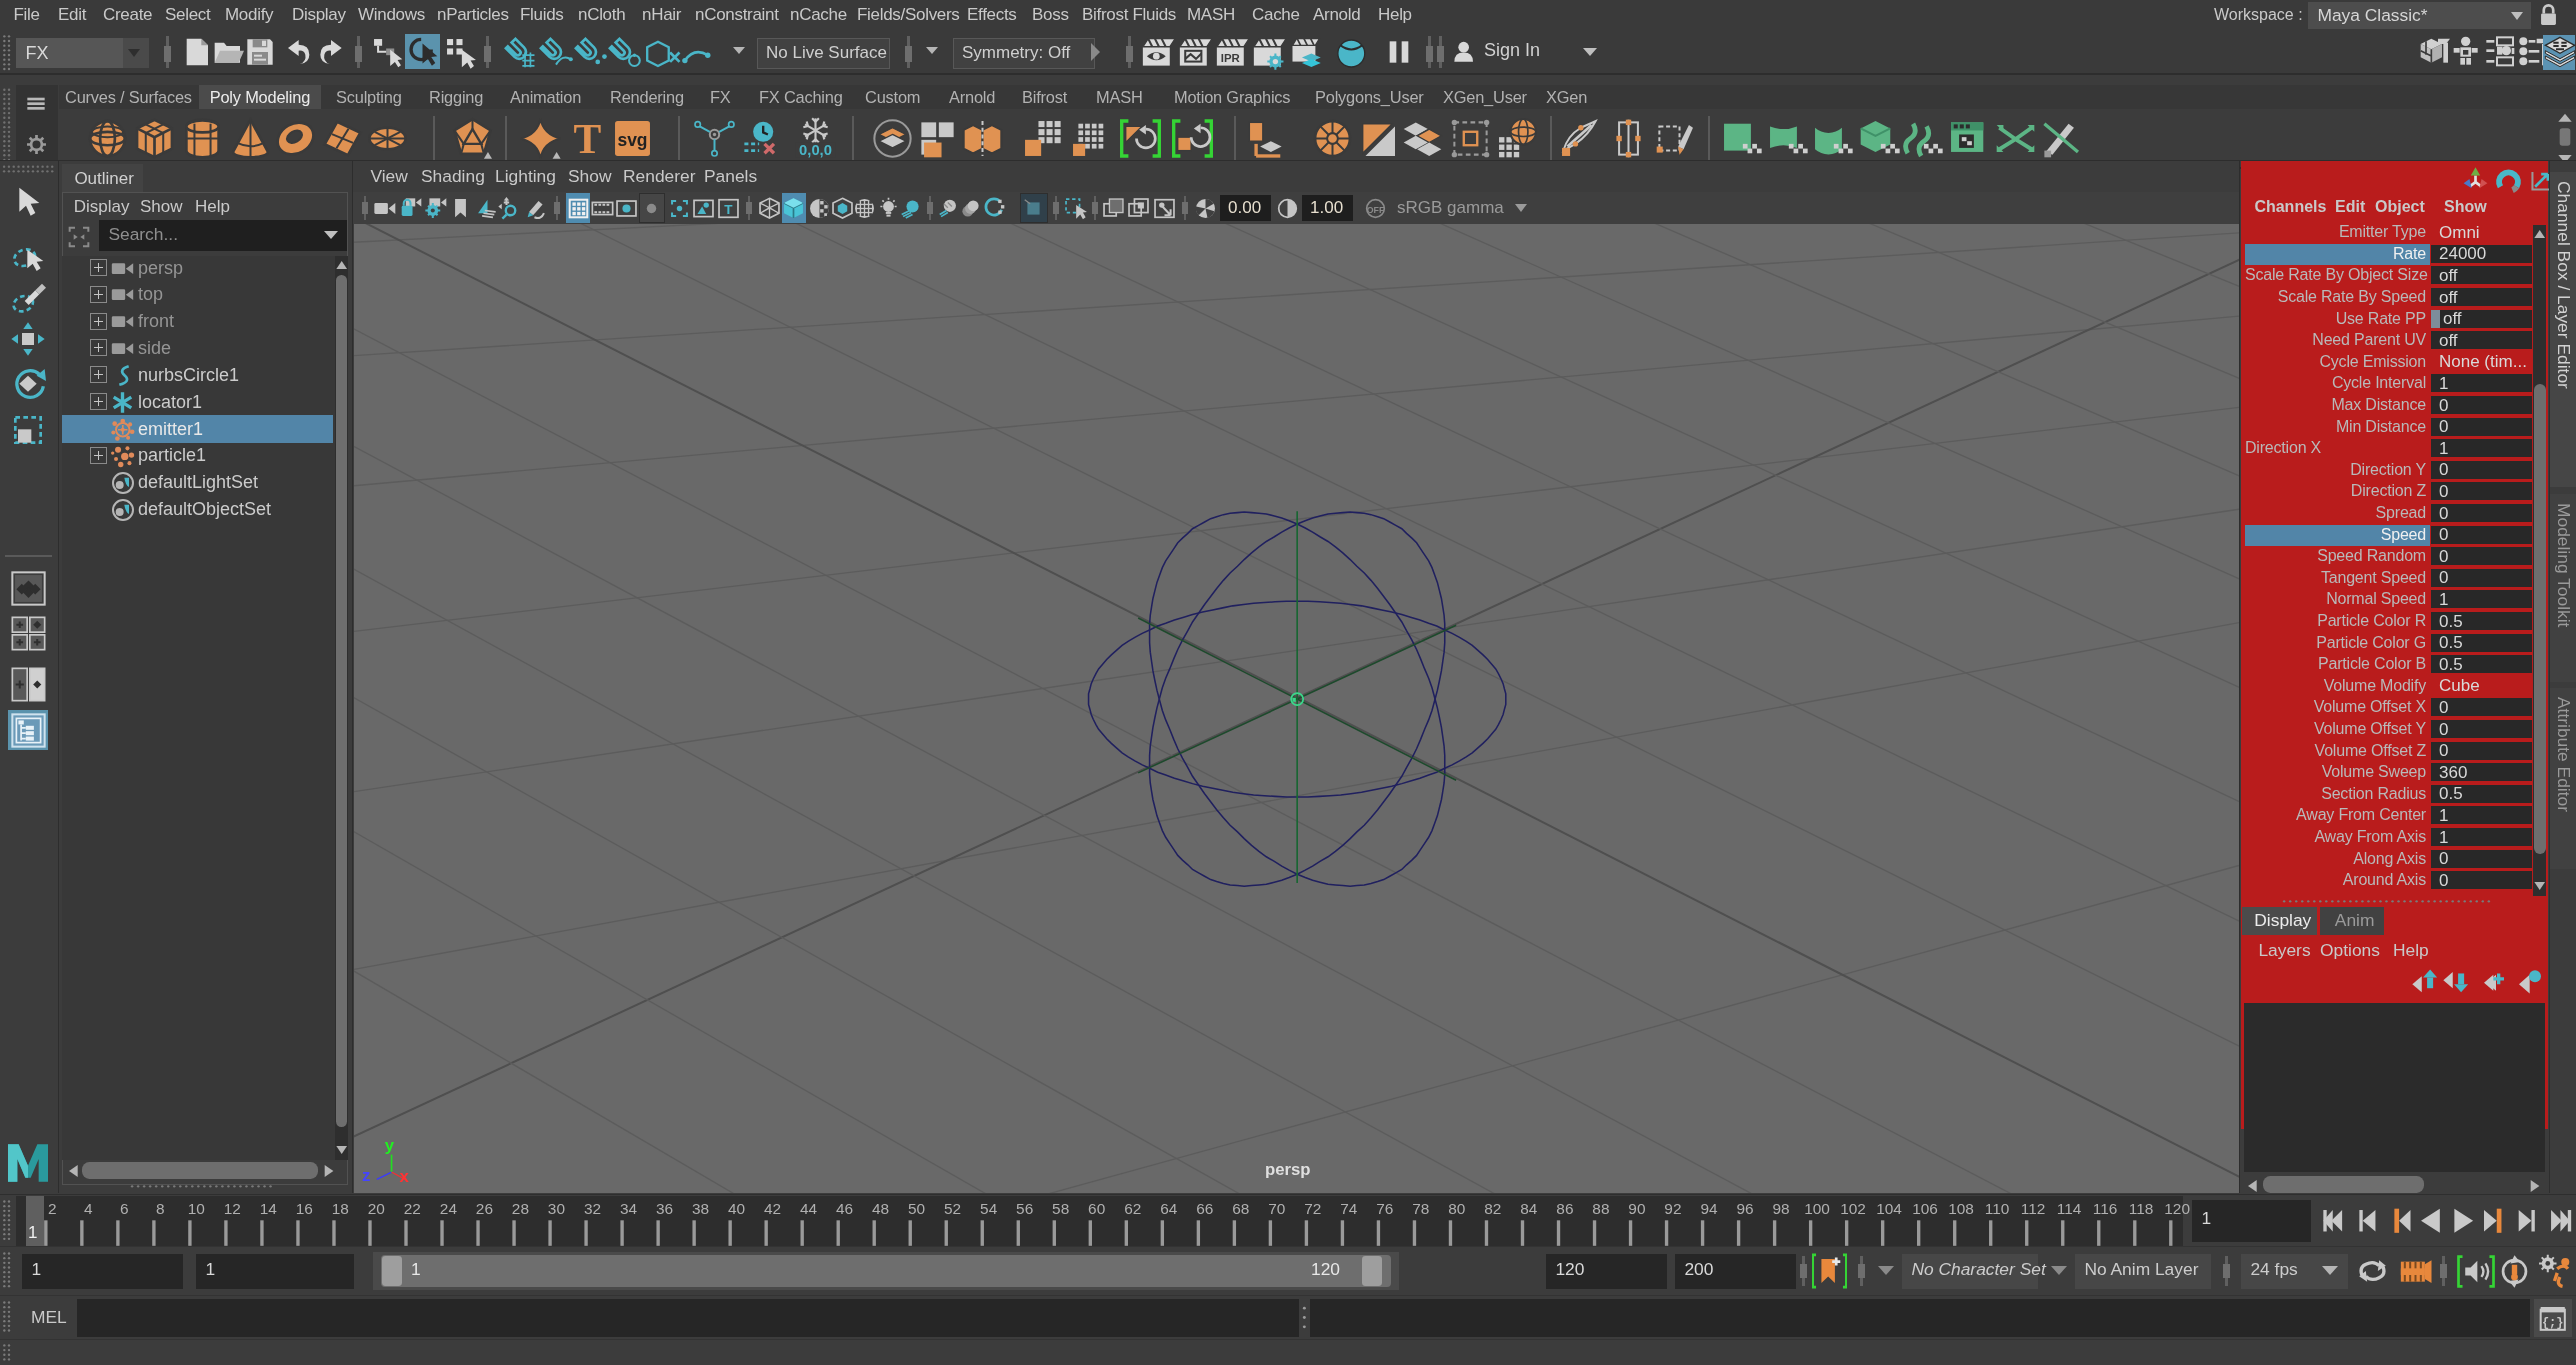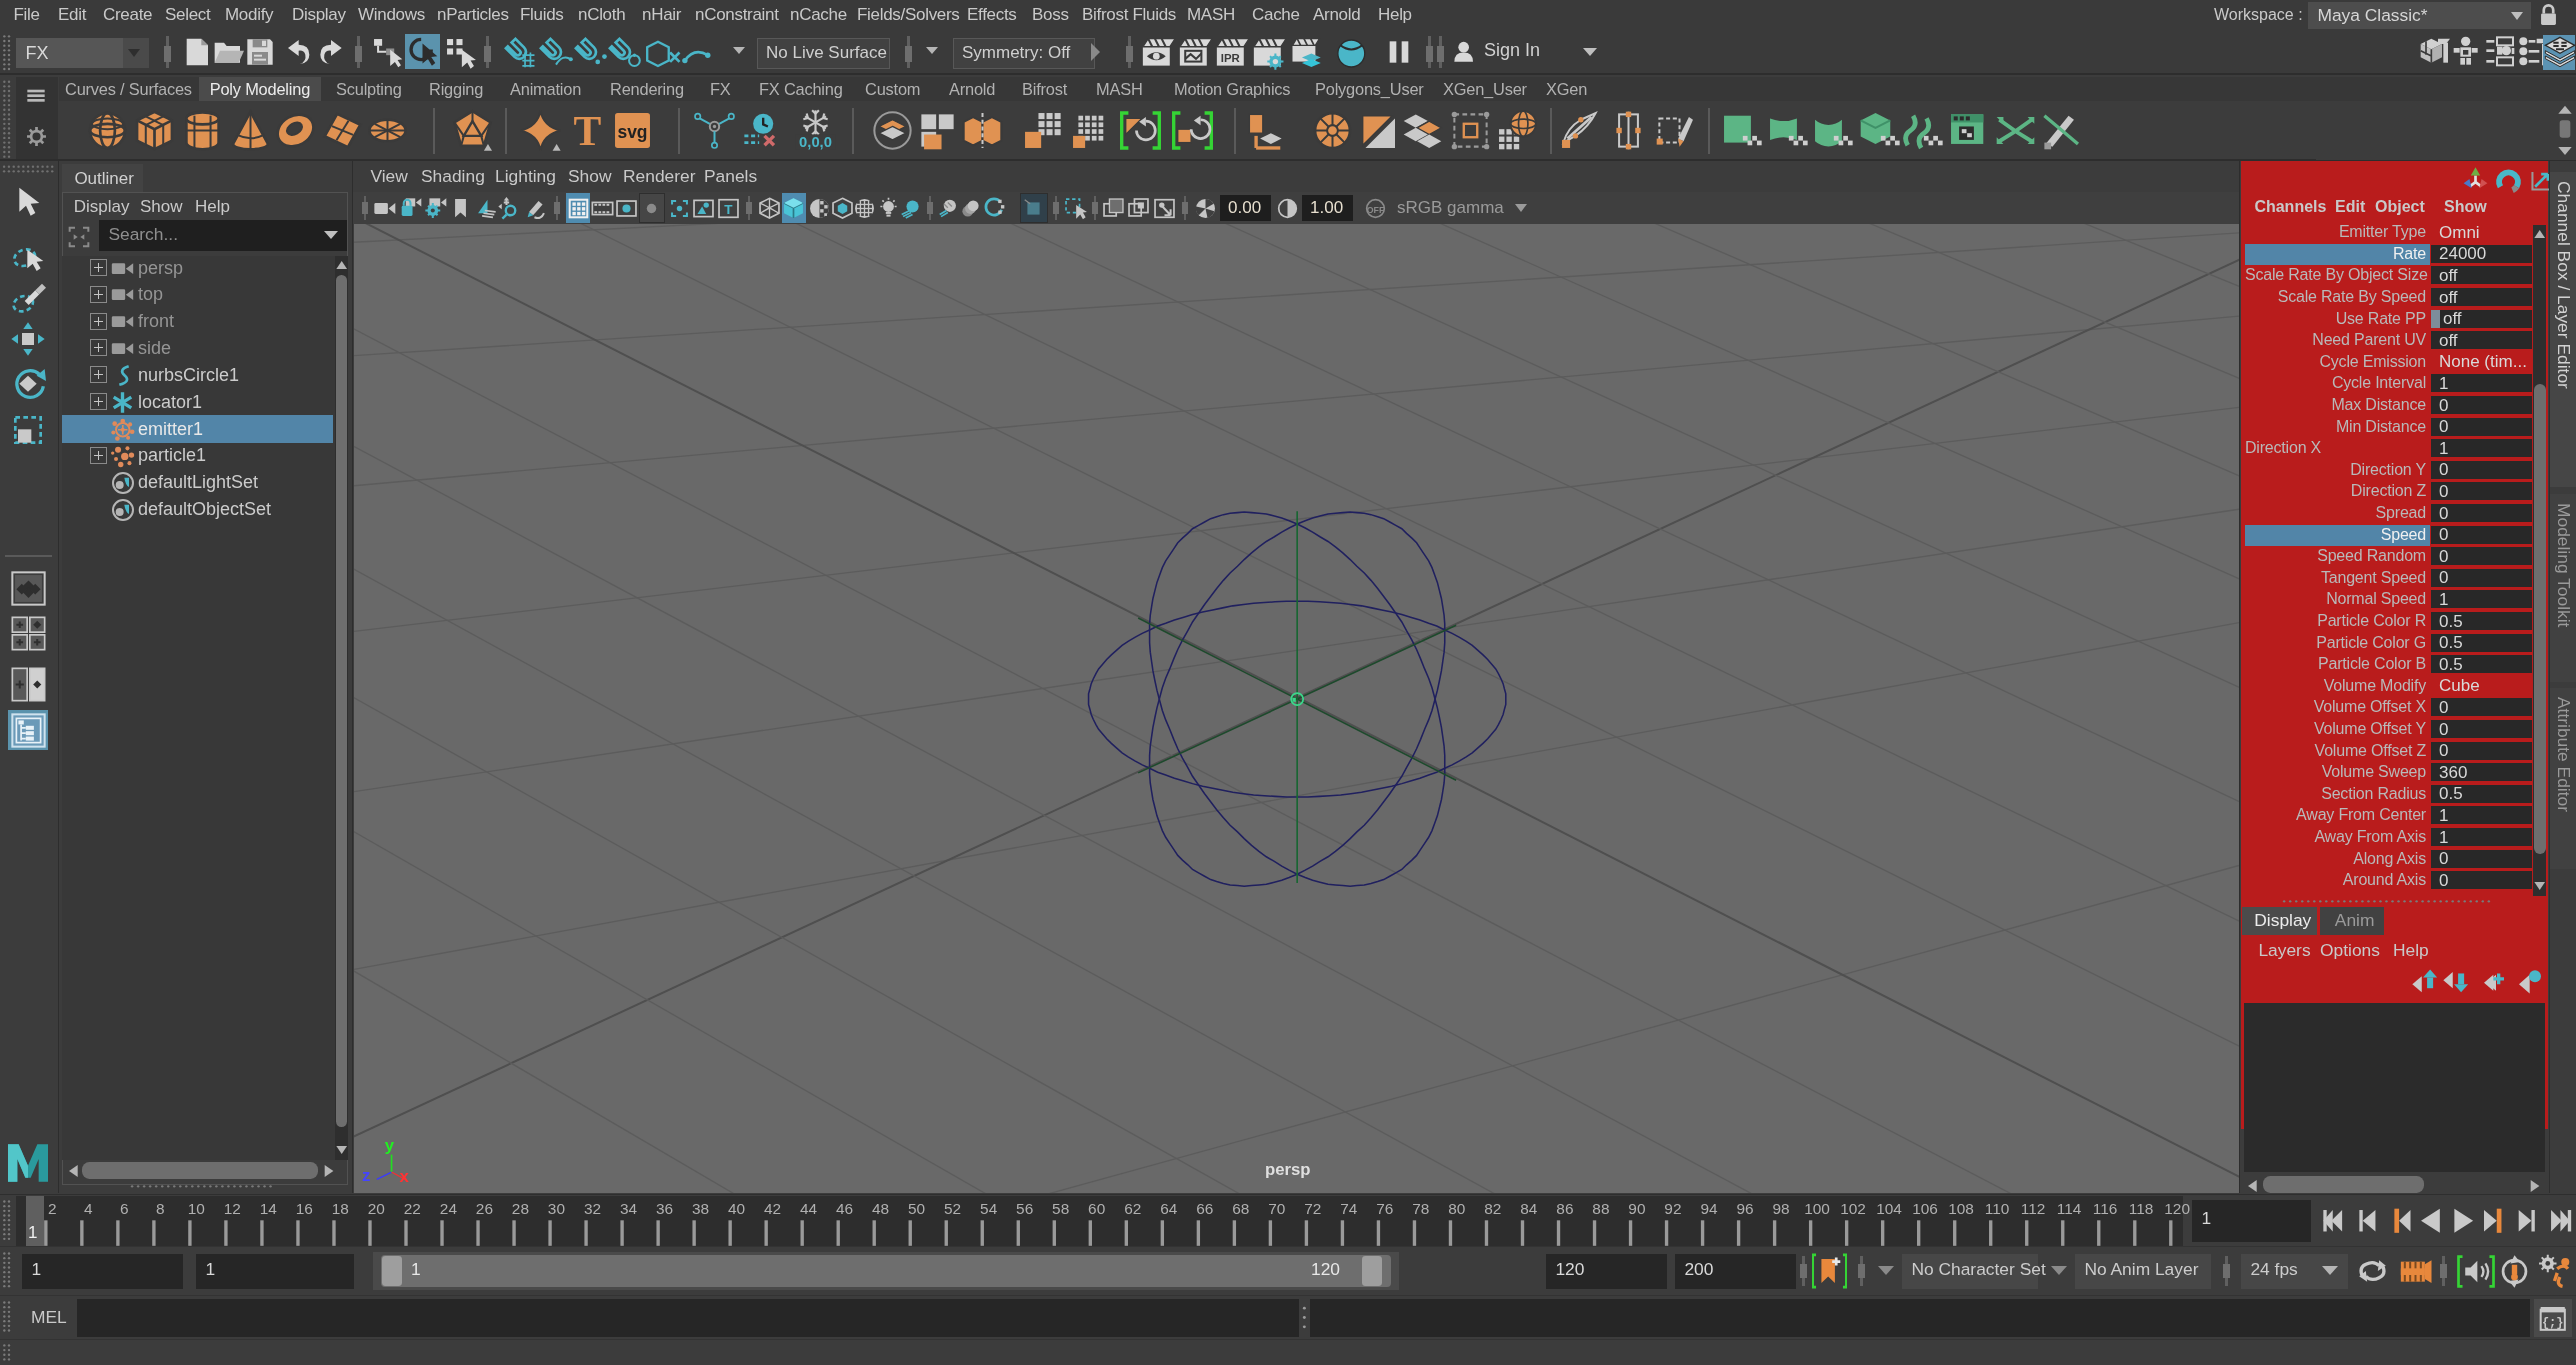--- a/index.html
+++ b/index.html
@@ -267,7 +267,7 @@
         </svg>
 </div>
 </div>
-<div class="" style="position:absolute;left:0px;top:77px;width:2316px;height:84px;background:#3c3c3c;border-bottom:2px solid #2d2d2d;">
+<div class="" style="position:absolute;left:0px;top:85px;width:2316px;height:84px;background:#3c3c3c;border-bottom:2px solid #2d2d2d;">
 <svg width="13.4" height="81" viewBox="0 0 20 120" style="position:absolute;left:1.3px;top:1.3px">
         <g fill="#707070">
           <circle cx="5" cy="5" r="1.8"></circle>

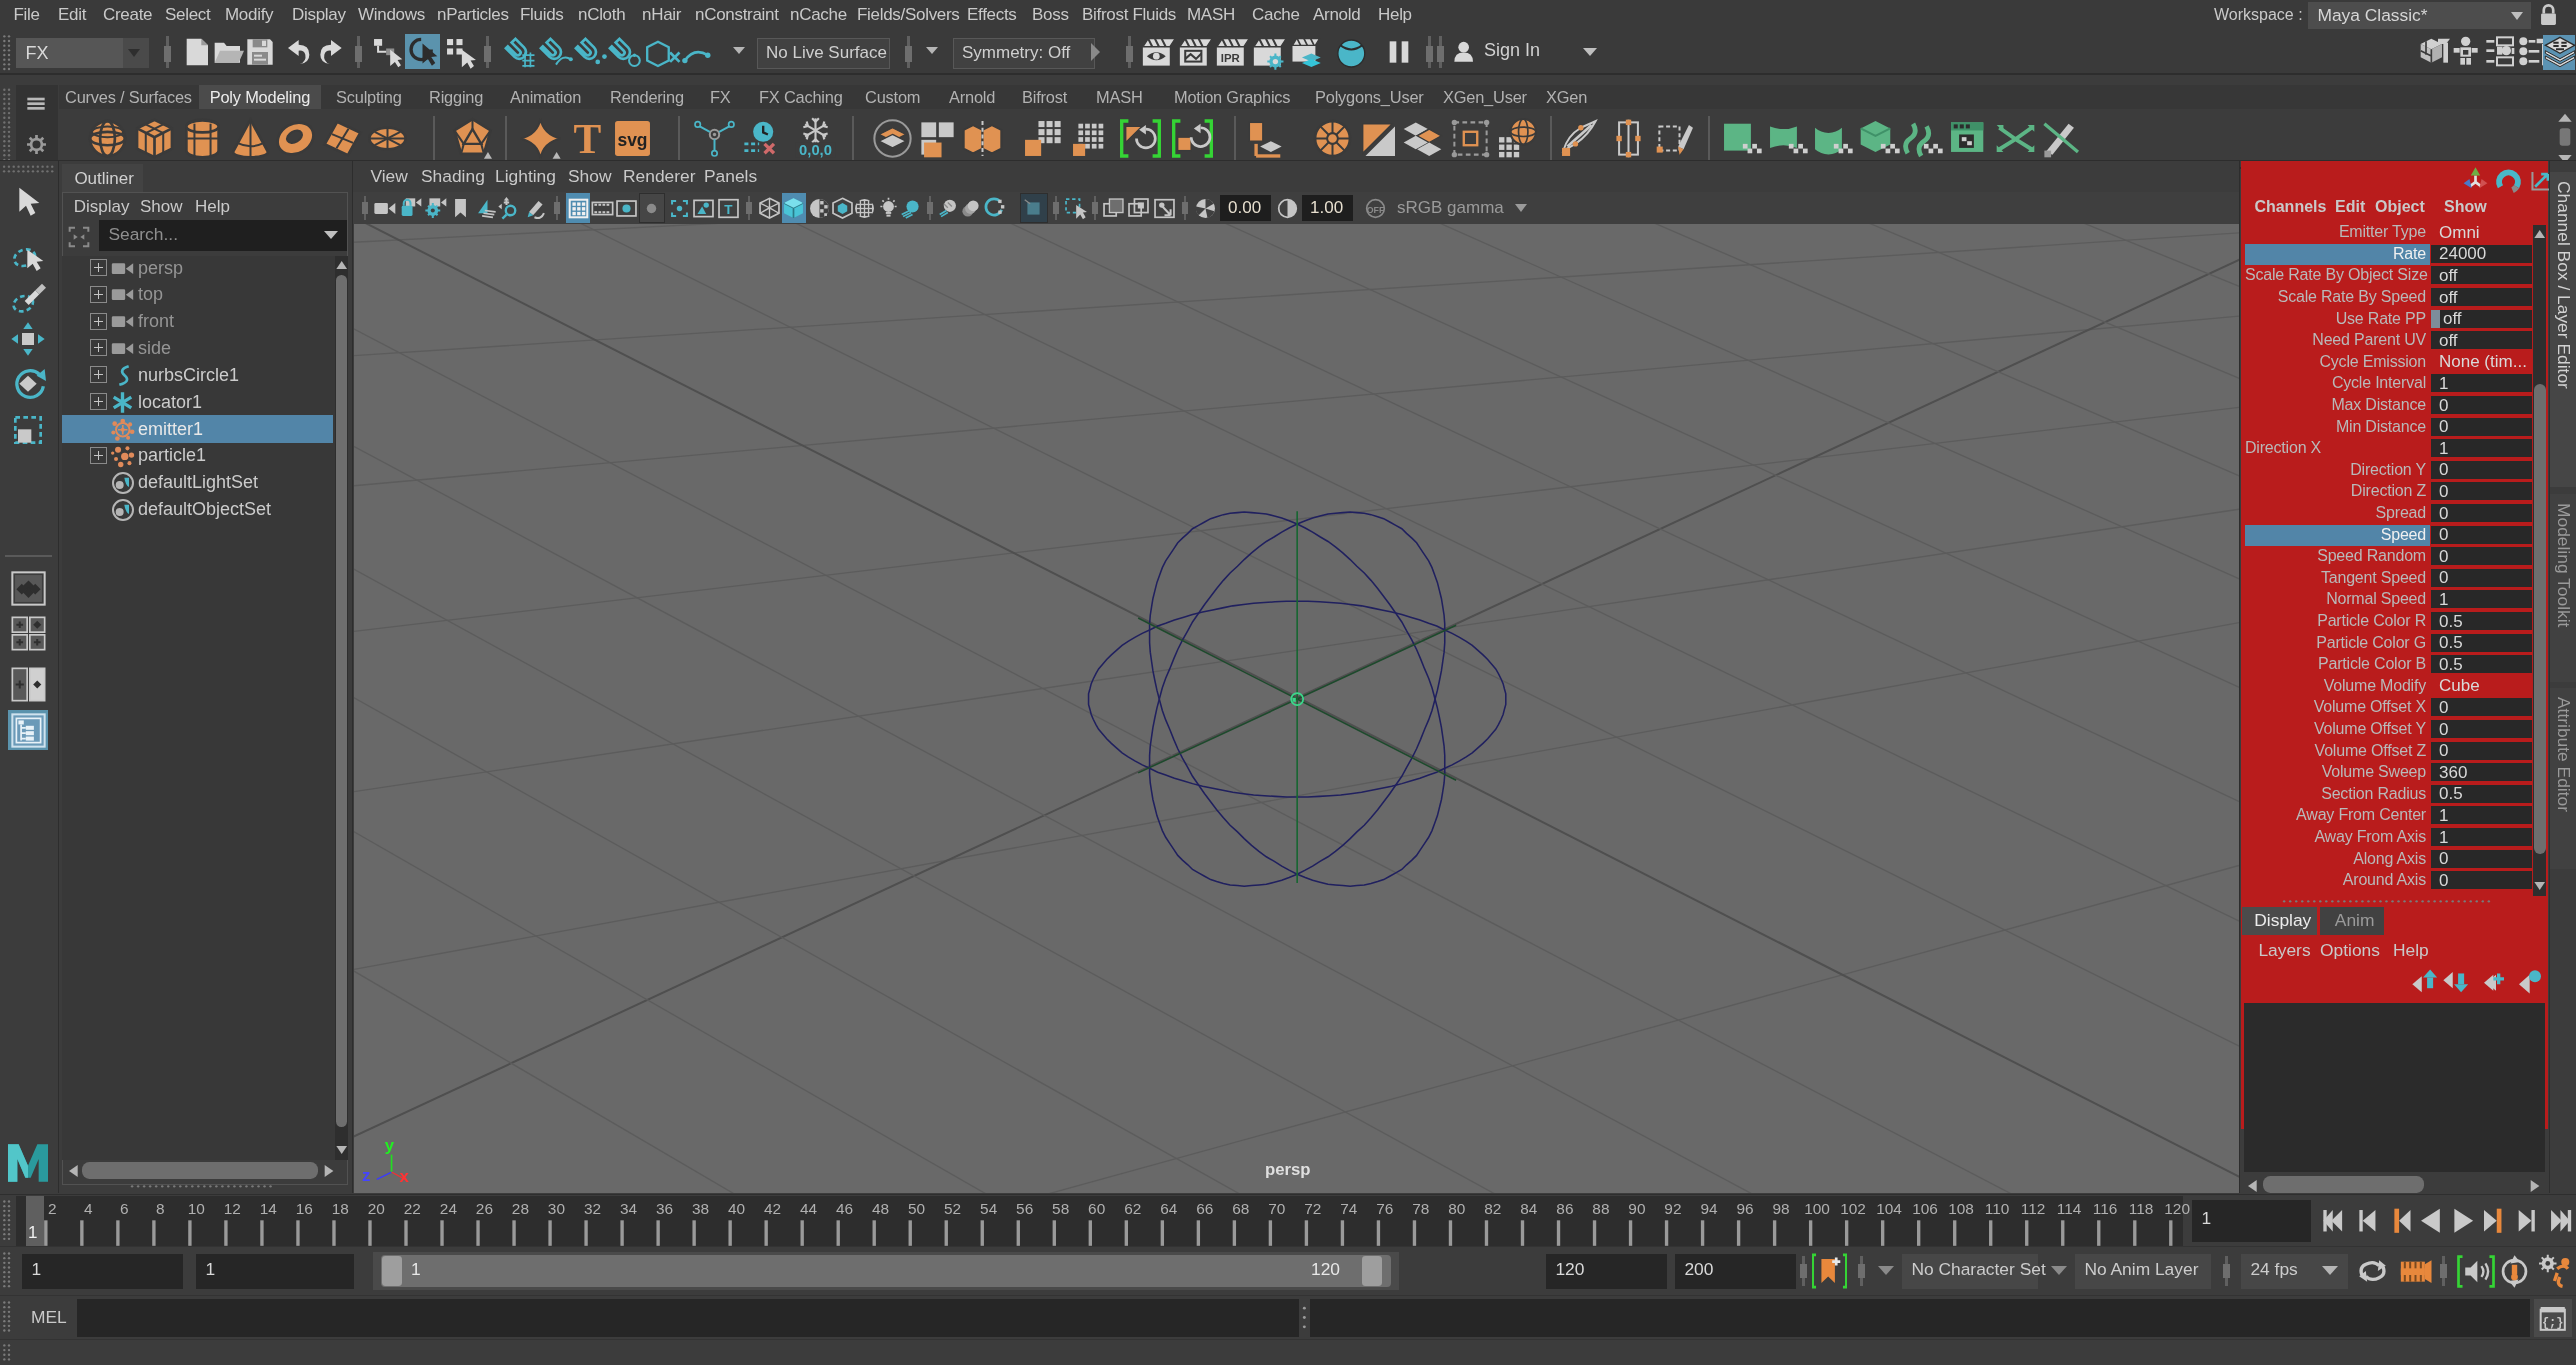--- a/index.html
+++ b/index.html
@@ -1686,7 +1686,7 @@
 <div style="position:absolute;left:1860px;top:9.4px;width:2.7px;height:29.5px;background:#606060"></div>
       <div style="position:absolute;left:1858px;top:17.4px;width:6.7px;height:13.4px;background:#6e6e6e"></div>
 <span style="position:absolute;left:1878px;top:19px;width:0;height:0;border-left:8px solid transparent;border-right:8px solid transparent;border-top:9.4px solid #8a8a8a"></span>
-<div class="" style="position:absolute;left:1902px;top:6.7px;width:136px;height:35px;background:#474747;">
+<div class="" style="position:absolute;left:1902px;top:6.7px;width:136px;height:35px;background:#474747;font-style:italic;">
 <span class="txt" style="left:9.4px;top:5.4px;font-size:17.4px;color:#cccccc">No Character Set</span>
       </div>
 <span style="position:absolute;left:2051px;top:19px;width:0;height:0;border-left:8px solid transparent;border-right:8px solid transparent;border-top:9.4px solid #8a8a8a"></span>

